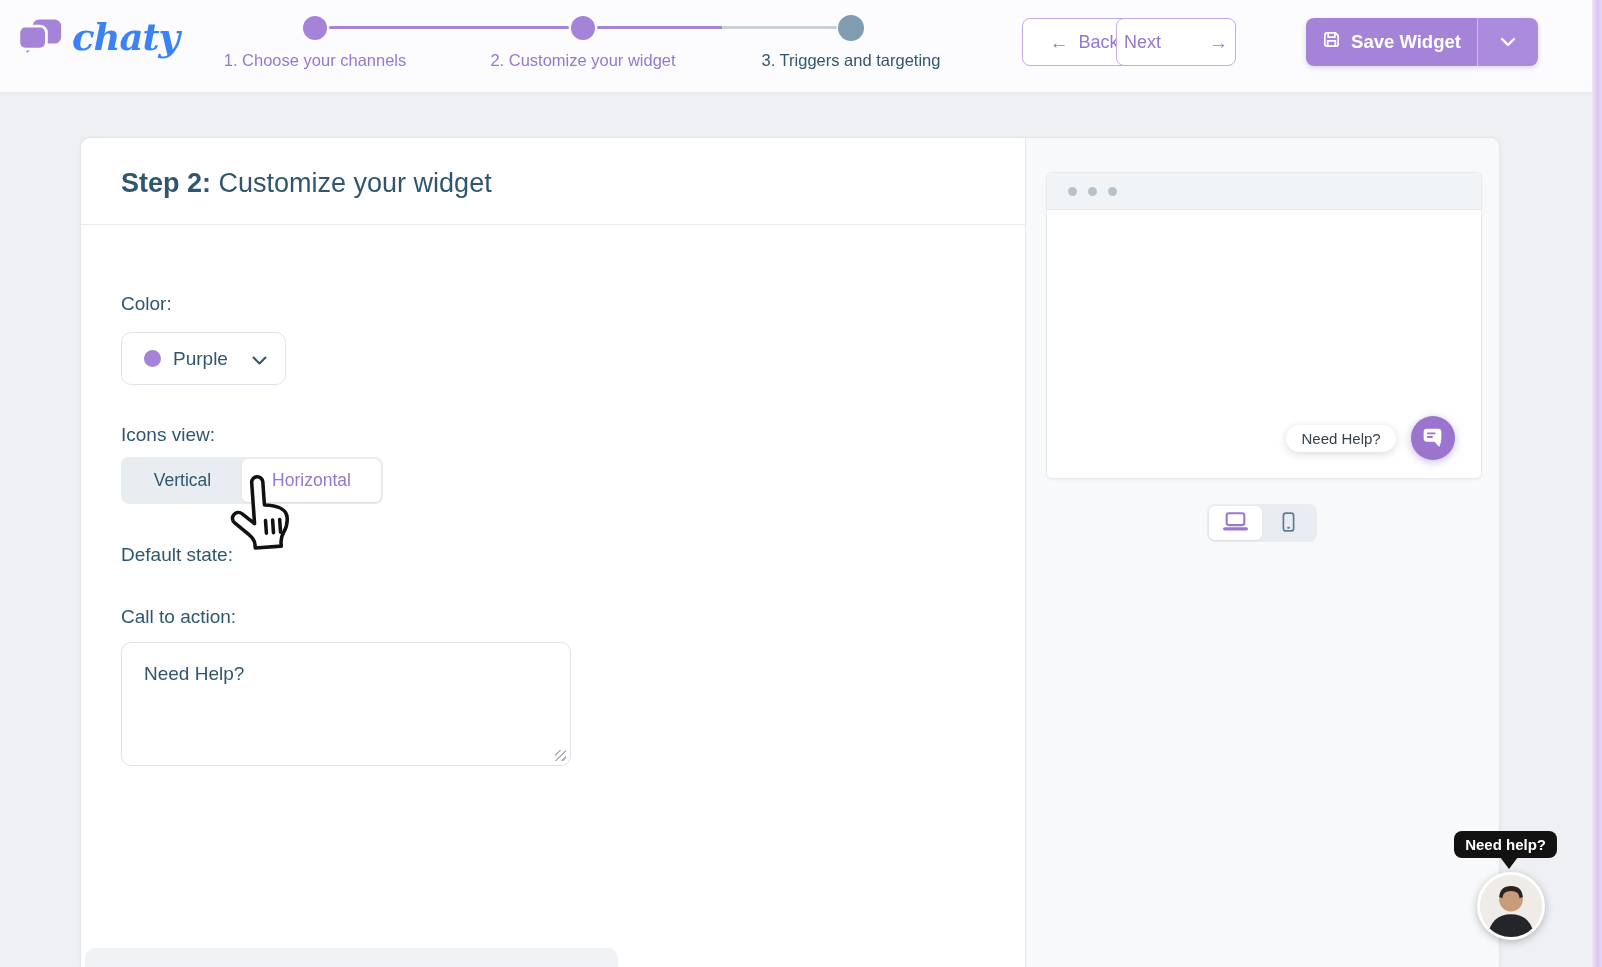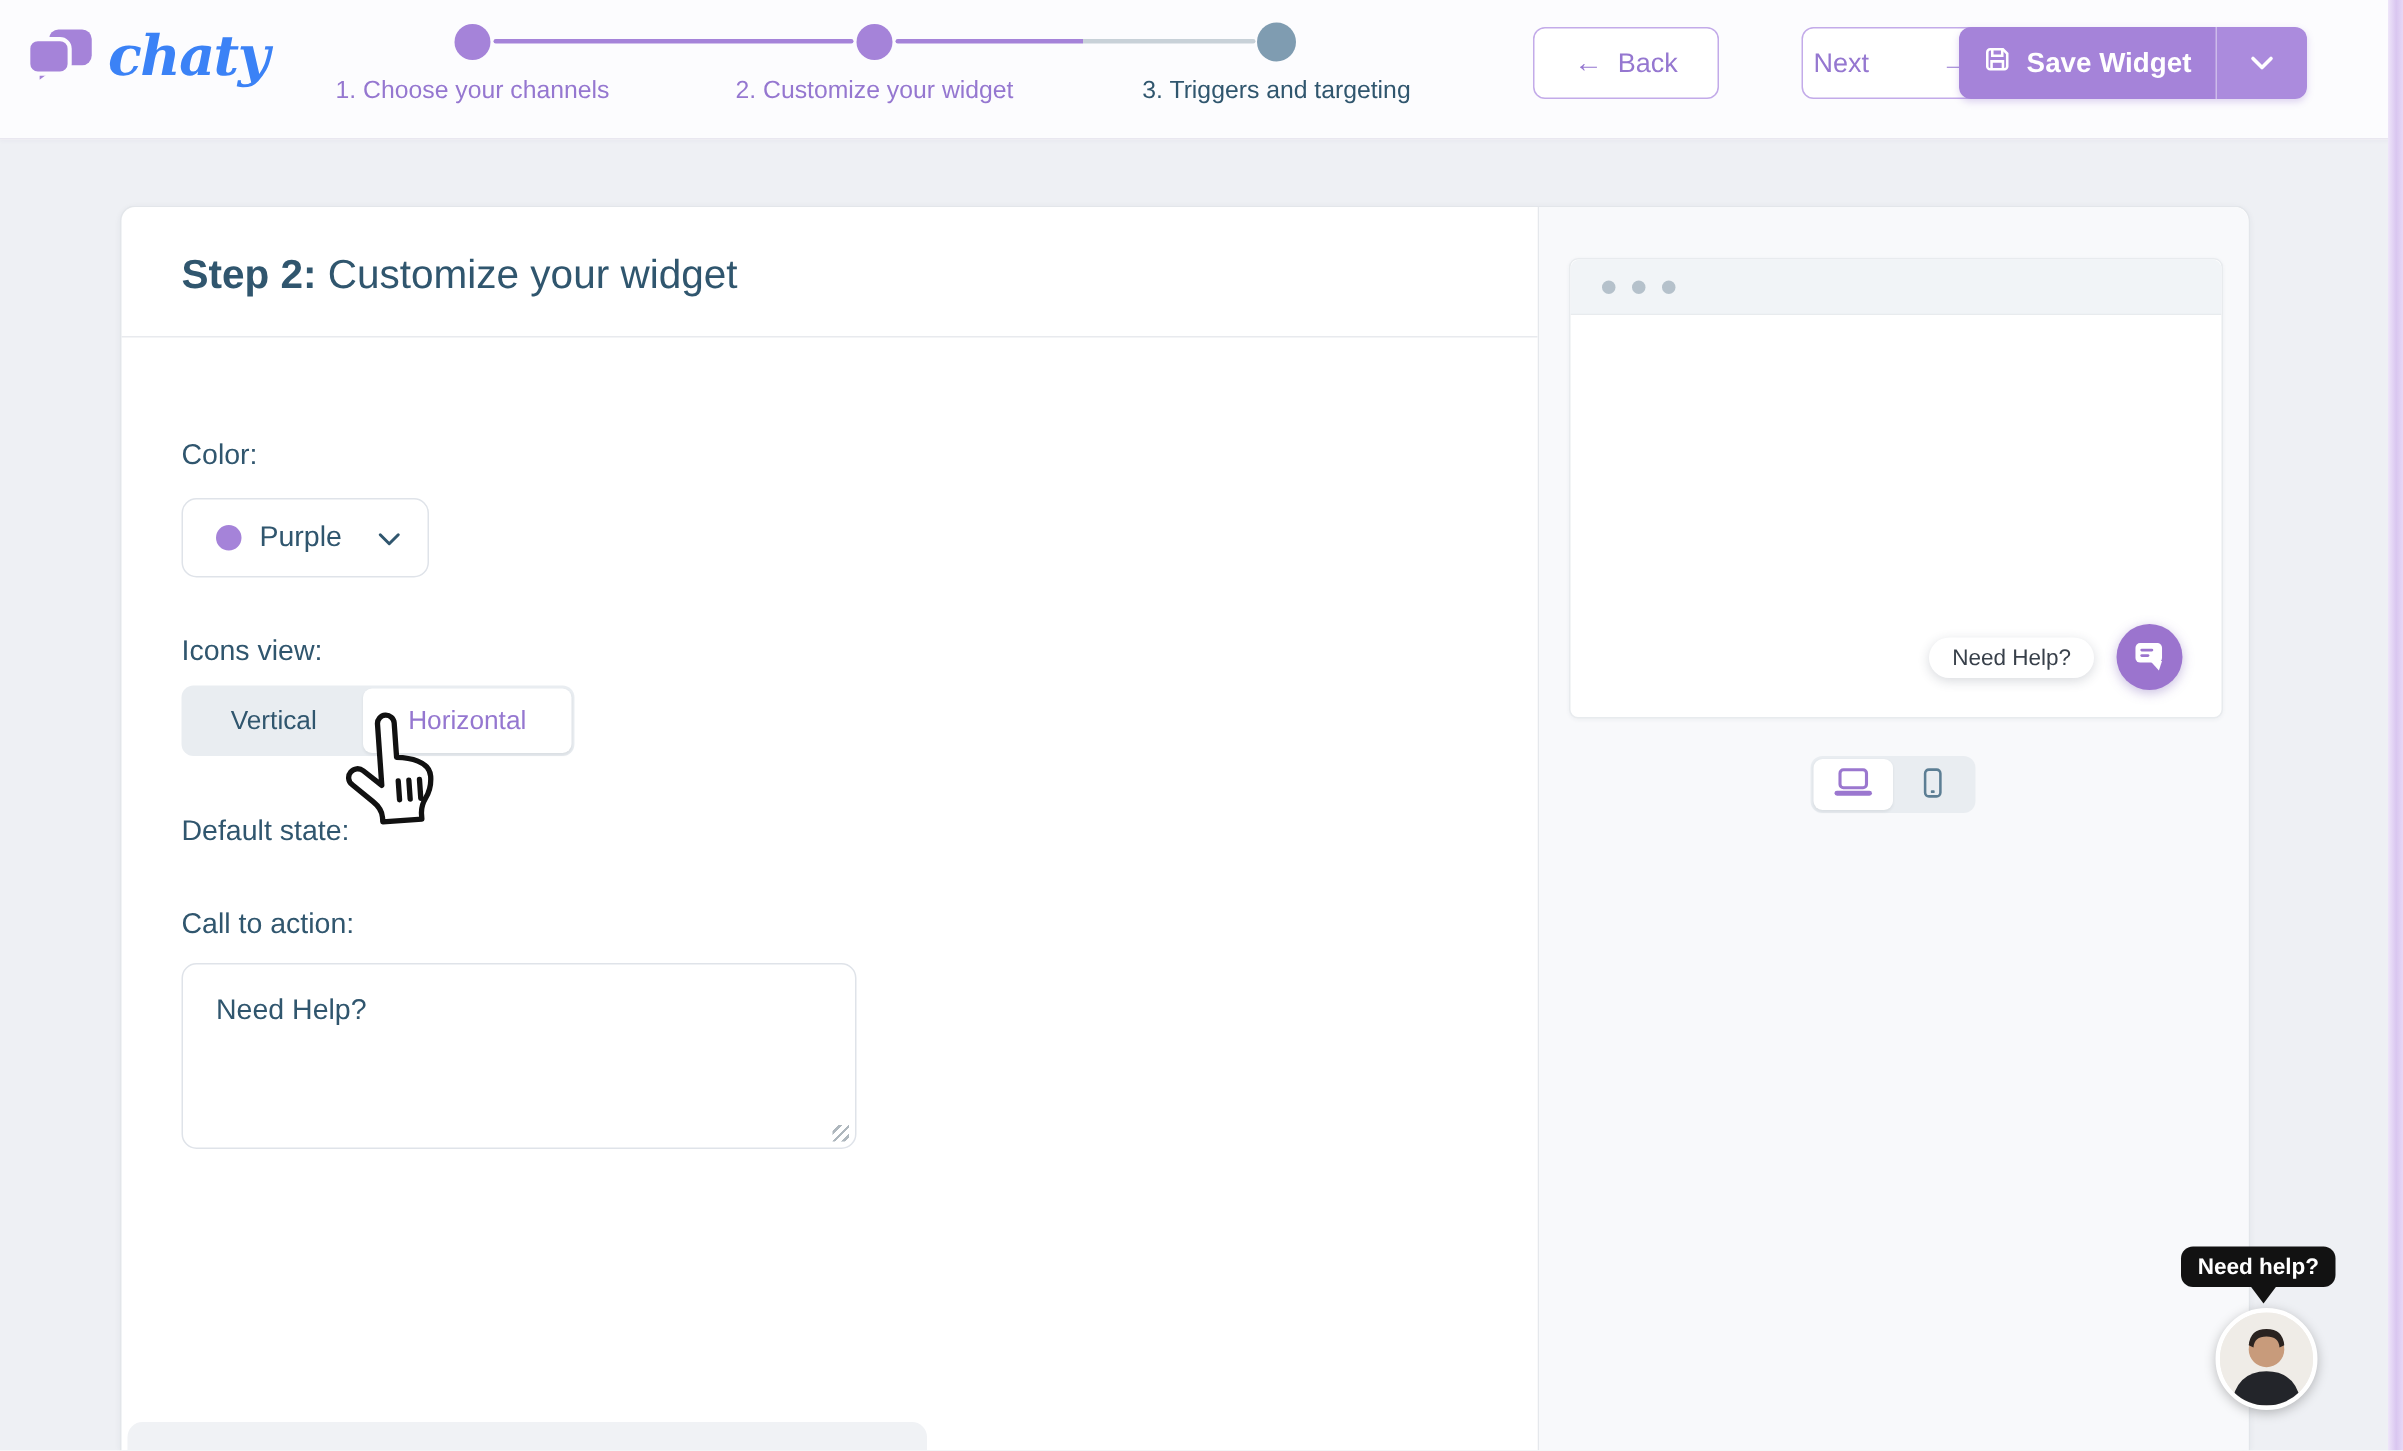--- a/index.html
+++ b/index.html
@@ -139,7 +139,7 @@
     <span class="arrow-glyph">←</span>
     <span>Back</span>
   </button>
-  <button class="btn-outline" style="left:1201px; width:120px;gap:48px;">
+  <button class="btn-outline" style="left:1116px; width:120px;gap:48px;">
     <span>Next</span>
     <span class="arrow-glyph">→</span>
   </button>

